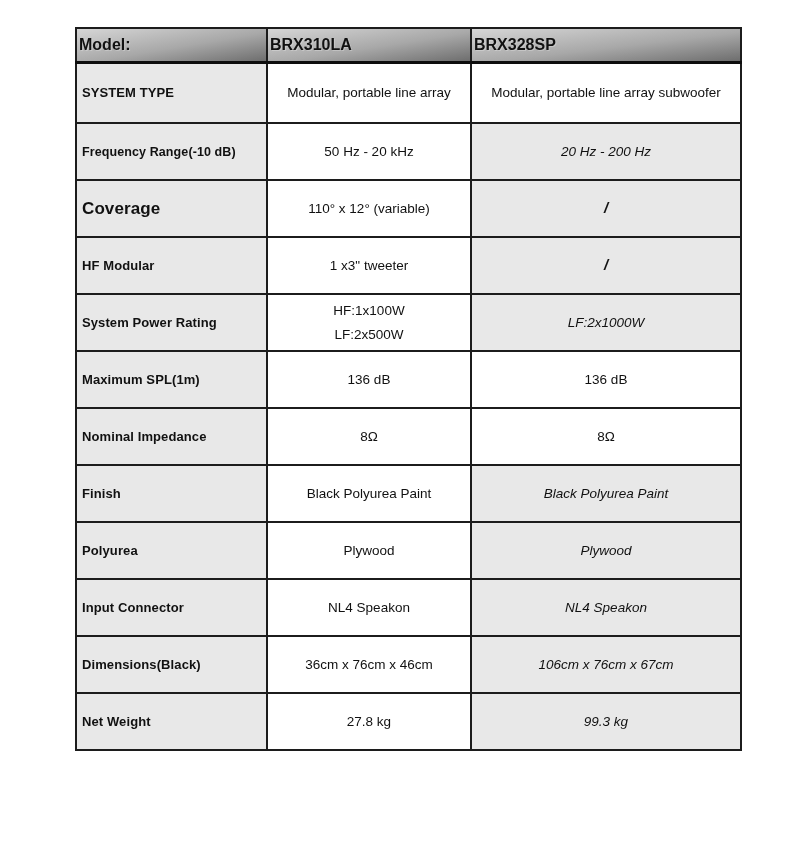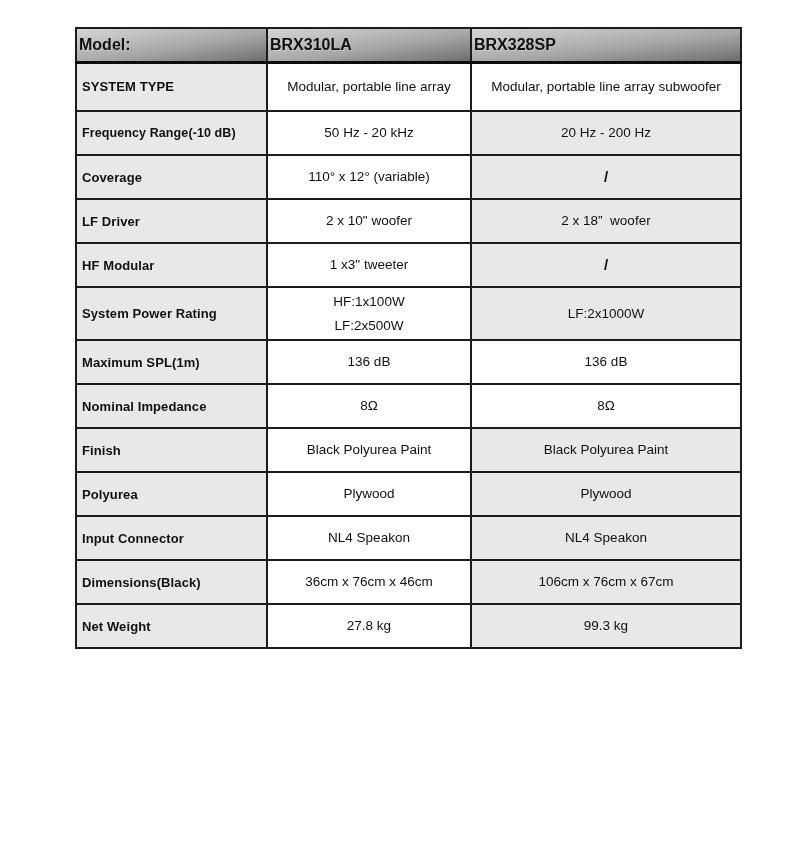--- a/index.html
+++ b/index.html
@@ -48,7 +48,7 @@
     text-shadow: 1px 1px 0 rgba(255,255,255,0.25);
   }
   tbody tr { height: 44px; }
-  tbody tr:first-child { height: 49px; }
+  tbody tr:first-child { height: 61px; }
   td.label {
     background: var(--shaded-cell);
     font-weight: bold;

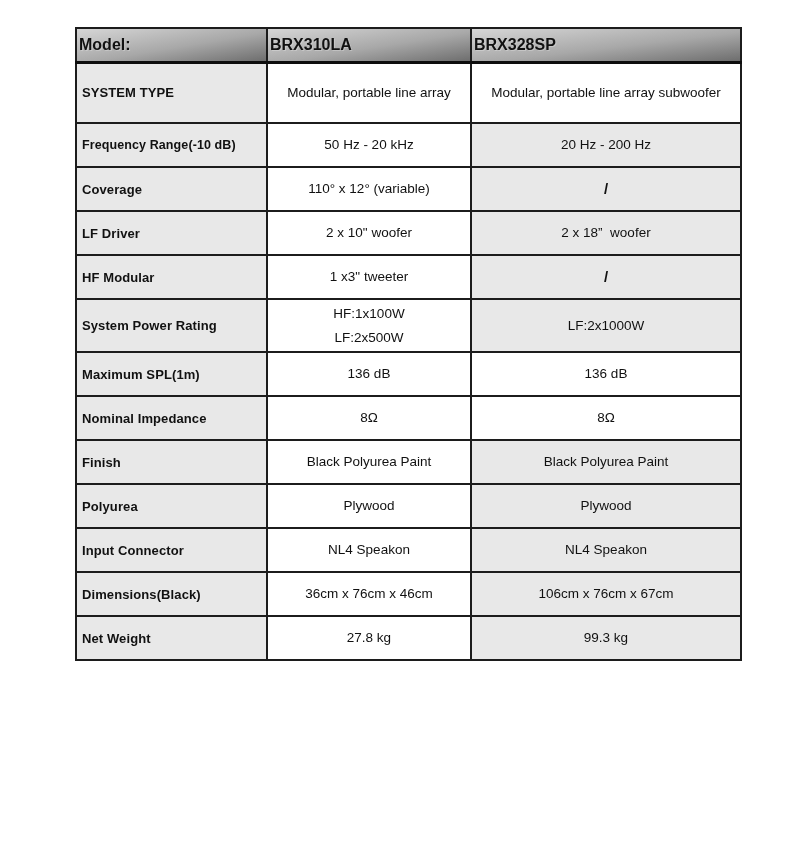--- a/index.html
+++ b/index.html
@@ -47,7 +47,7 @@
     border-bottom: 3px solid #0d0d0d;
     text-shadow: 1px 1px 0 rgba(255,255,255,0.25);
   }
-  tbody tr { height: 44px; }
+  tbody tr { height: 57px; }
   tbody tr:first-child { height: 61px; }
   td.label {
     background: var(--shaded-cell);

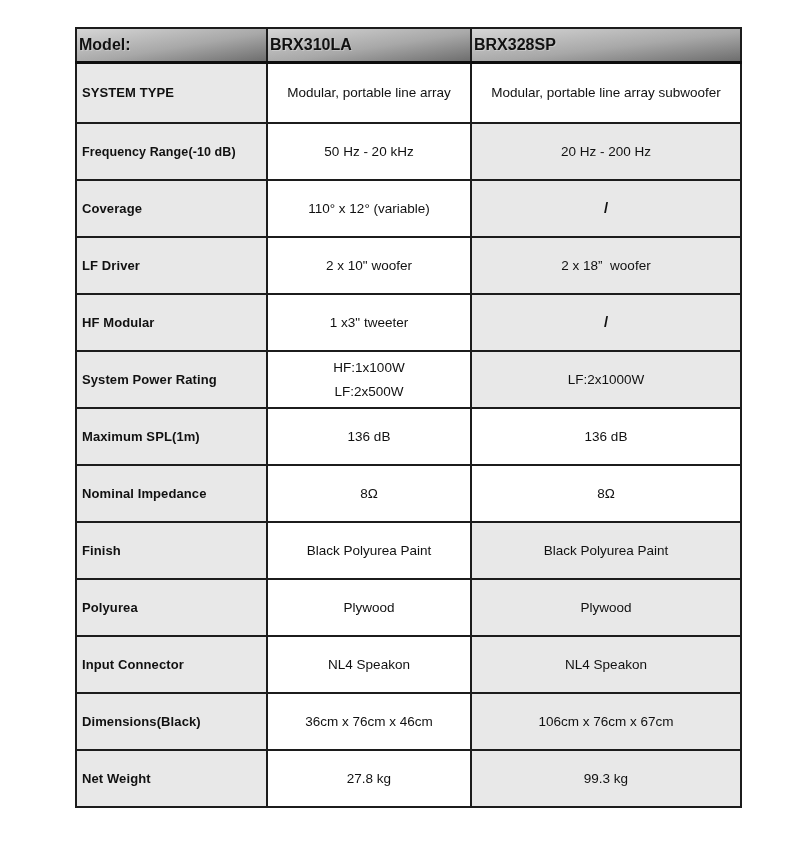--- a/index.html
+++ b/index.html
@@ -68,7 +68,7 @@
     white-space: pre-wrap;
     line-height: 1.75;
   }
-  td.value.gray { background: var(--shaded-cell); }
+  td.value.gray { background: var(--shaded-cell); font-style: italic; }
   td.value.slash { font-size: 15px; font-weight: bold; }
 </style>
 </head>

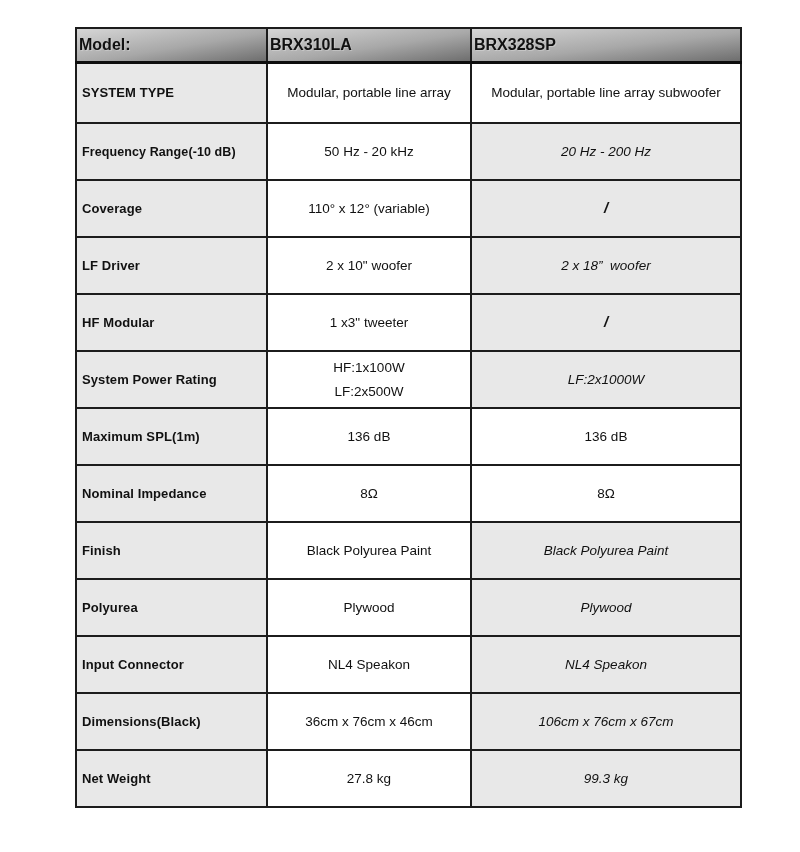--- a/index.html
+++ b/index.html
@@ -59,7 +59,7 @@
   }
   
   tbody tr:nth-child(2) td.label { font-size: 12.5px; }
-  tbody tr:nth-child(3) td.label { font-size: 13px; }
+  tbody tr:nth-child(3) td.label { font-size: 17px; }
   td.value {
     background: #ffffff;
     text-align: center;

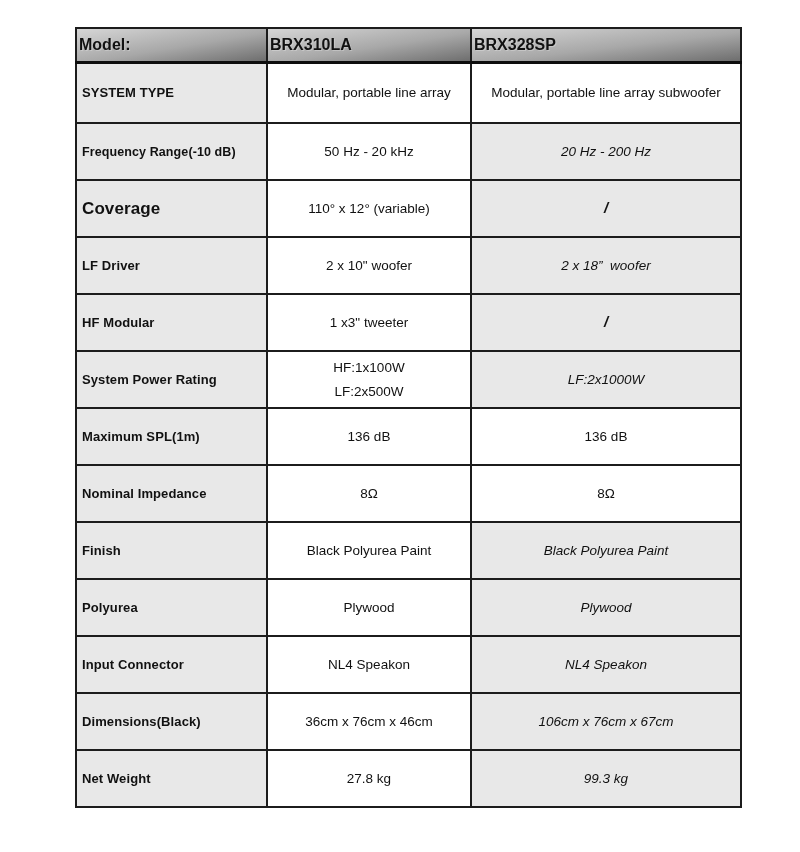--- a/index.html
+++ b/index.html
@@ -105,11 +105,6 @@
     <td class="value v2 gray slash">/</td>
   </tr>
         <tr>
-    <td class="label">LF Driver</td>
-    <td class="value v1">2 x 10" woofer</td>
-    <td class="value v2 gray">2 x 18”  woofer</td>
-  </tr>
-        <tr>
     <td class="label">HF Modular</td>
     <td class="value v1">1 x3" tweeter</td>
     <td class="value v2 gray slash">/</td>

